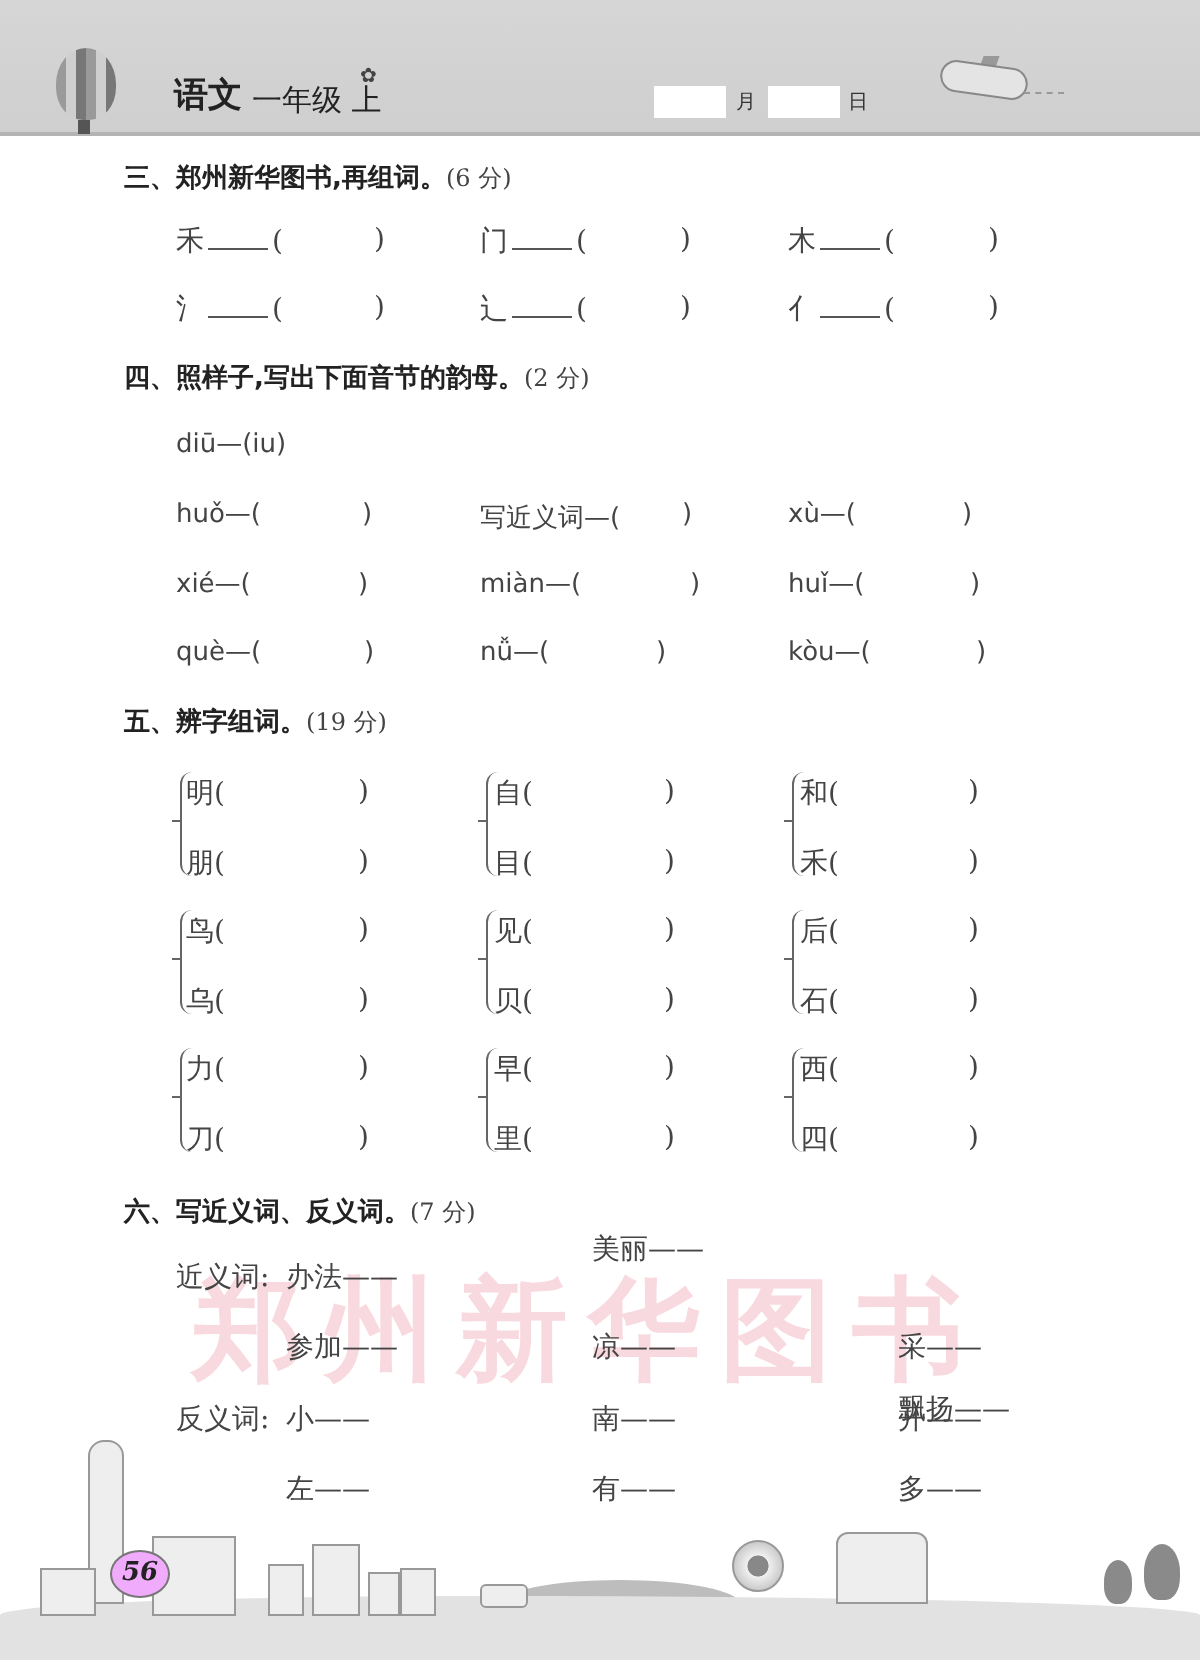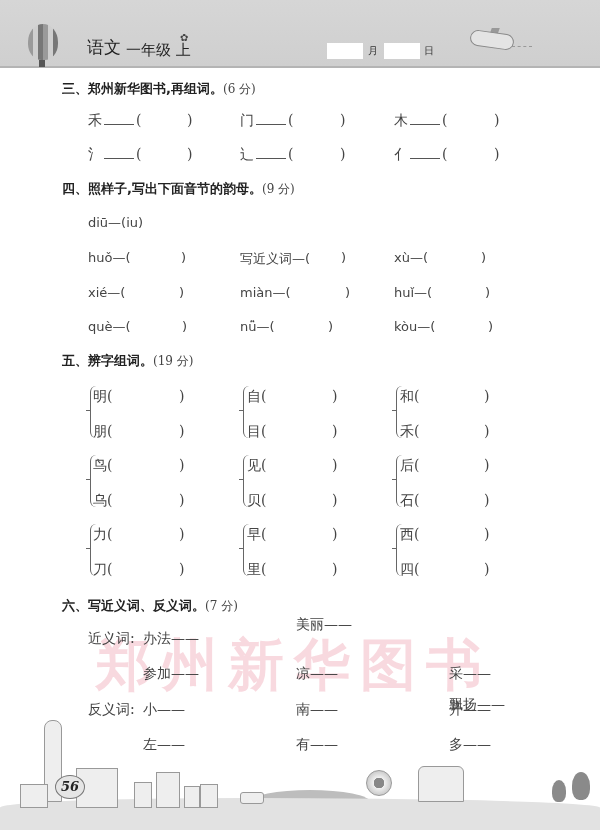--- a/index.html
+++ b/index.html
@@ -10,7 +10,7 @@
   .balloon { position:absolute; left:28px; top:24px; width:30px; height:36px; border-radius:50% 50% 45% 45%;
              background:repeating-linear-gradient(90deg,#9a9a9a 0 5px,#cfcfcf 5px 10px,#777 10px 15px); }
   .balloon-basket { position:absolute; left:39px; top:60px; width:6px; height:7px; background:#555; }
-  .subject { position:absolute; left:87px; top:36px; font-family:"DejaVu Sans", sans-serif; font-weight:normal; font-size:17px; color:#222; }
+  .subject { position:absolute; left:87px; top:36px; font-family:"DejaVu Sans", sans-serif; font-weight:bold; font-size:17px; color:#222; }
   .grade { position:absolute; left:126px; top:41px; font-family:"DejaVu Sans", sans-serif; font-size:15px; color:#222; }
   .bee { position:absolute; left:180px; top:32px; font-size:10px; color:#444; }
   .date-box { position:absolute; top:43px; width:36px; height:16px; background:#fff; }

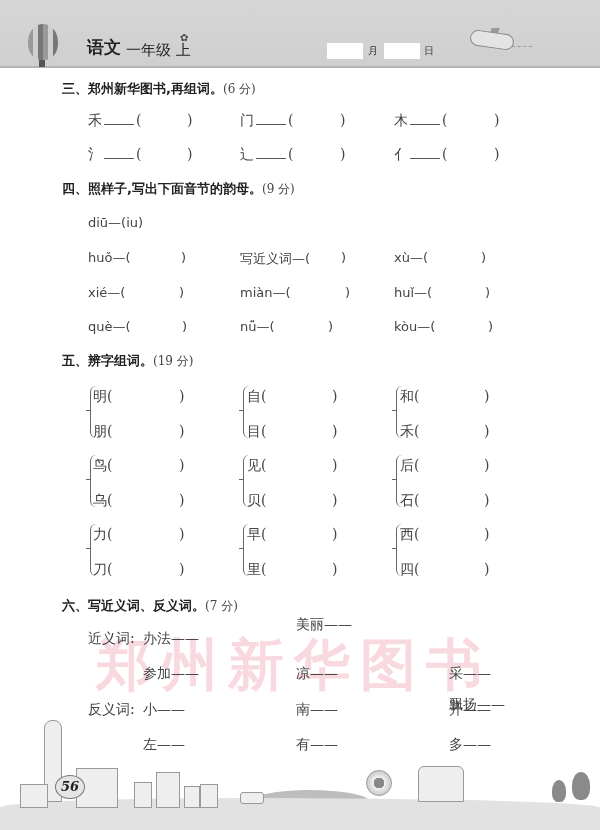--- a/index.html
+++ b/index.html
@@ -97,7 +97,7 @@
 <div class="item" style="left:494px; top:146px;">)</div>
 
 <div class="q-title" style="top:180px;">
-  <span>四、照样子,写出下面音节的韵母。</span><span class="q-score">(9 分)</span>
+  <span>四、照样子,写出下面音节的韵母。</span><span class="q-score">(2 分)</span>
 </div>
 
 <div class="py" style="left:88px; top:215px;">diū—(iu)</div>

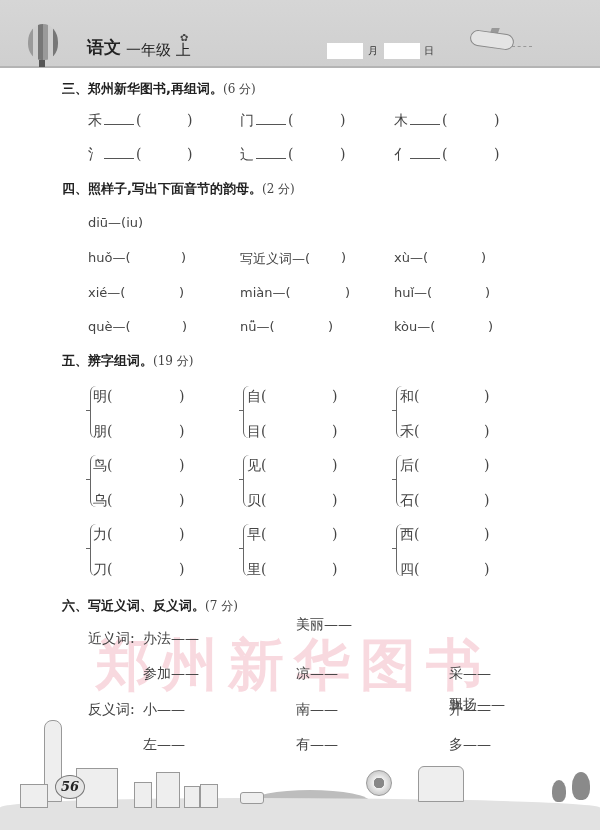--- a/index.html
+++ b/index.html
@@ -39,7 +39,7 @@
   .ground { position:absolute; left:0; top:38px; width:600px; height:32px; background:#e2e2e2; border-radius:40% 60% 0 0 / 30% 30% 0 0; }
   .hill { position:absolute; top:30px; height:24px; background:#bdbdbd; border-radius:50% 50% 0 0; }
   .building { position:absolute; background:#eeeeee; border:1px solid #999; }
-  .page-num { position:absolute; left:55px; top:15px; width:28px; height:22px; border-radius:50%; background:#e5e5e5; border:1px solid #777;
+  .page-num { position:absolute; left:55px; top:15px; width:28px; height:22px; border-radius:50%; background:#f0abfc; border:1px solid #777;
               font-family:"DejaVu Serif", serif; font-weight:bold; font-style:italic; font-size:13px; text-align:center; line-height:22px; color:#222; }
   .tree { position:absolute; width:14px; height:22px; border-radius:50% 50% 40% 40%; background:#8a8a8a; }
   .flower { position:absolute; width:24px; height:24px; border-radius:50%; background:radial-gradient(#888 30%, #f0f0f0 32%, #ccc 70%); border:1px solid #999; }

